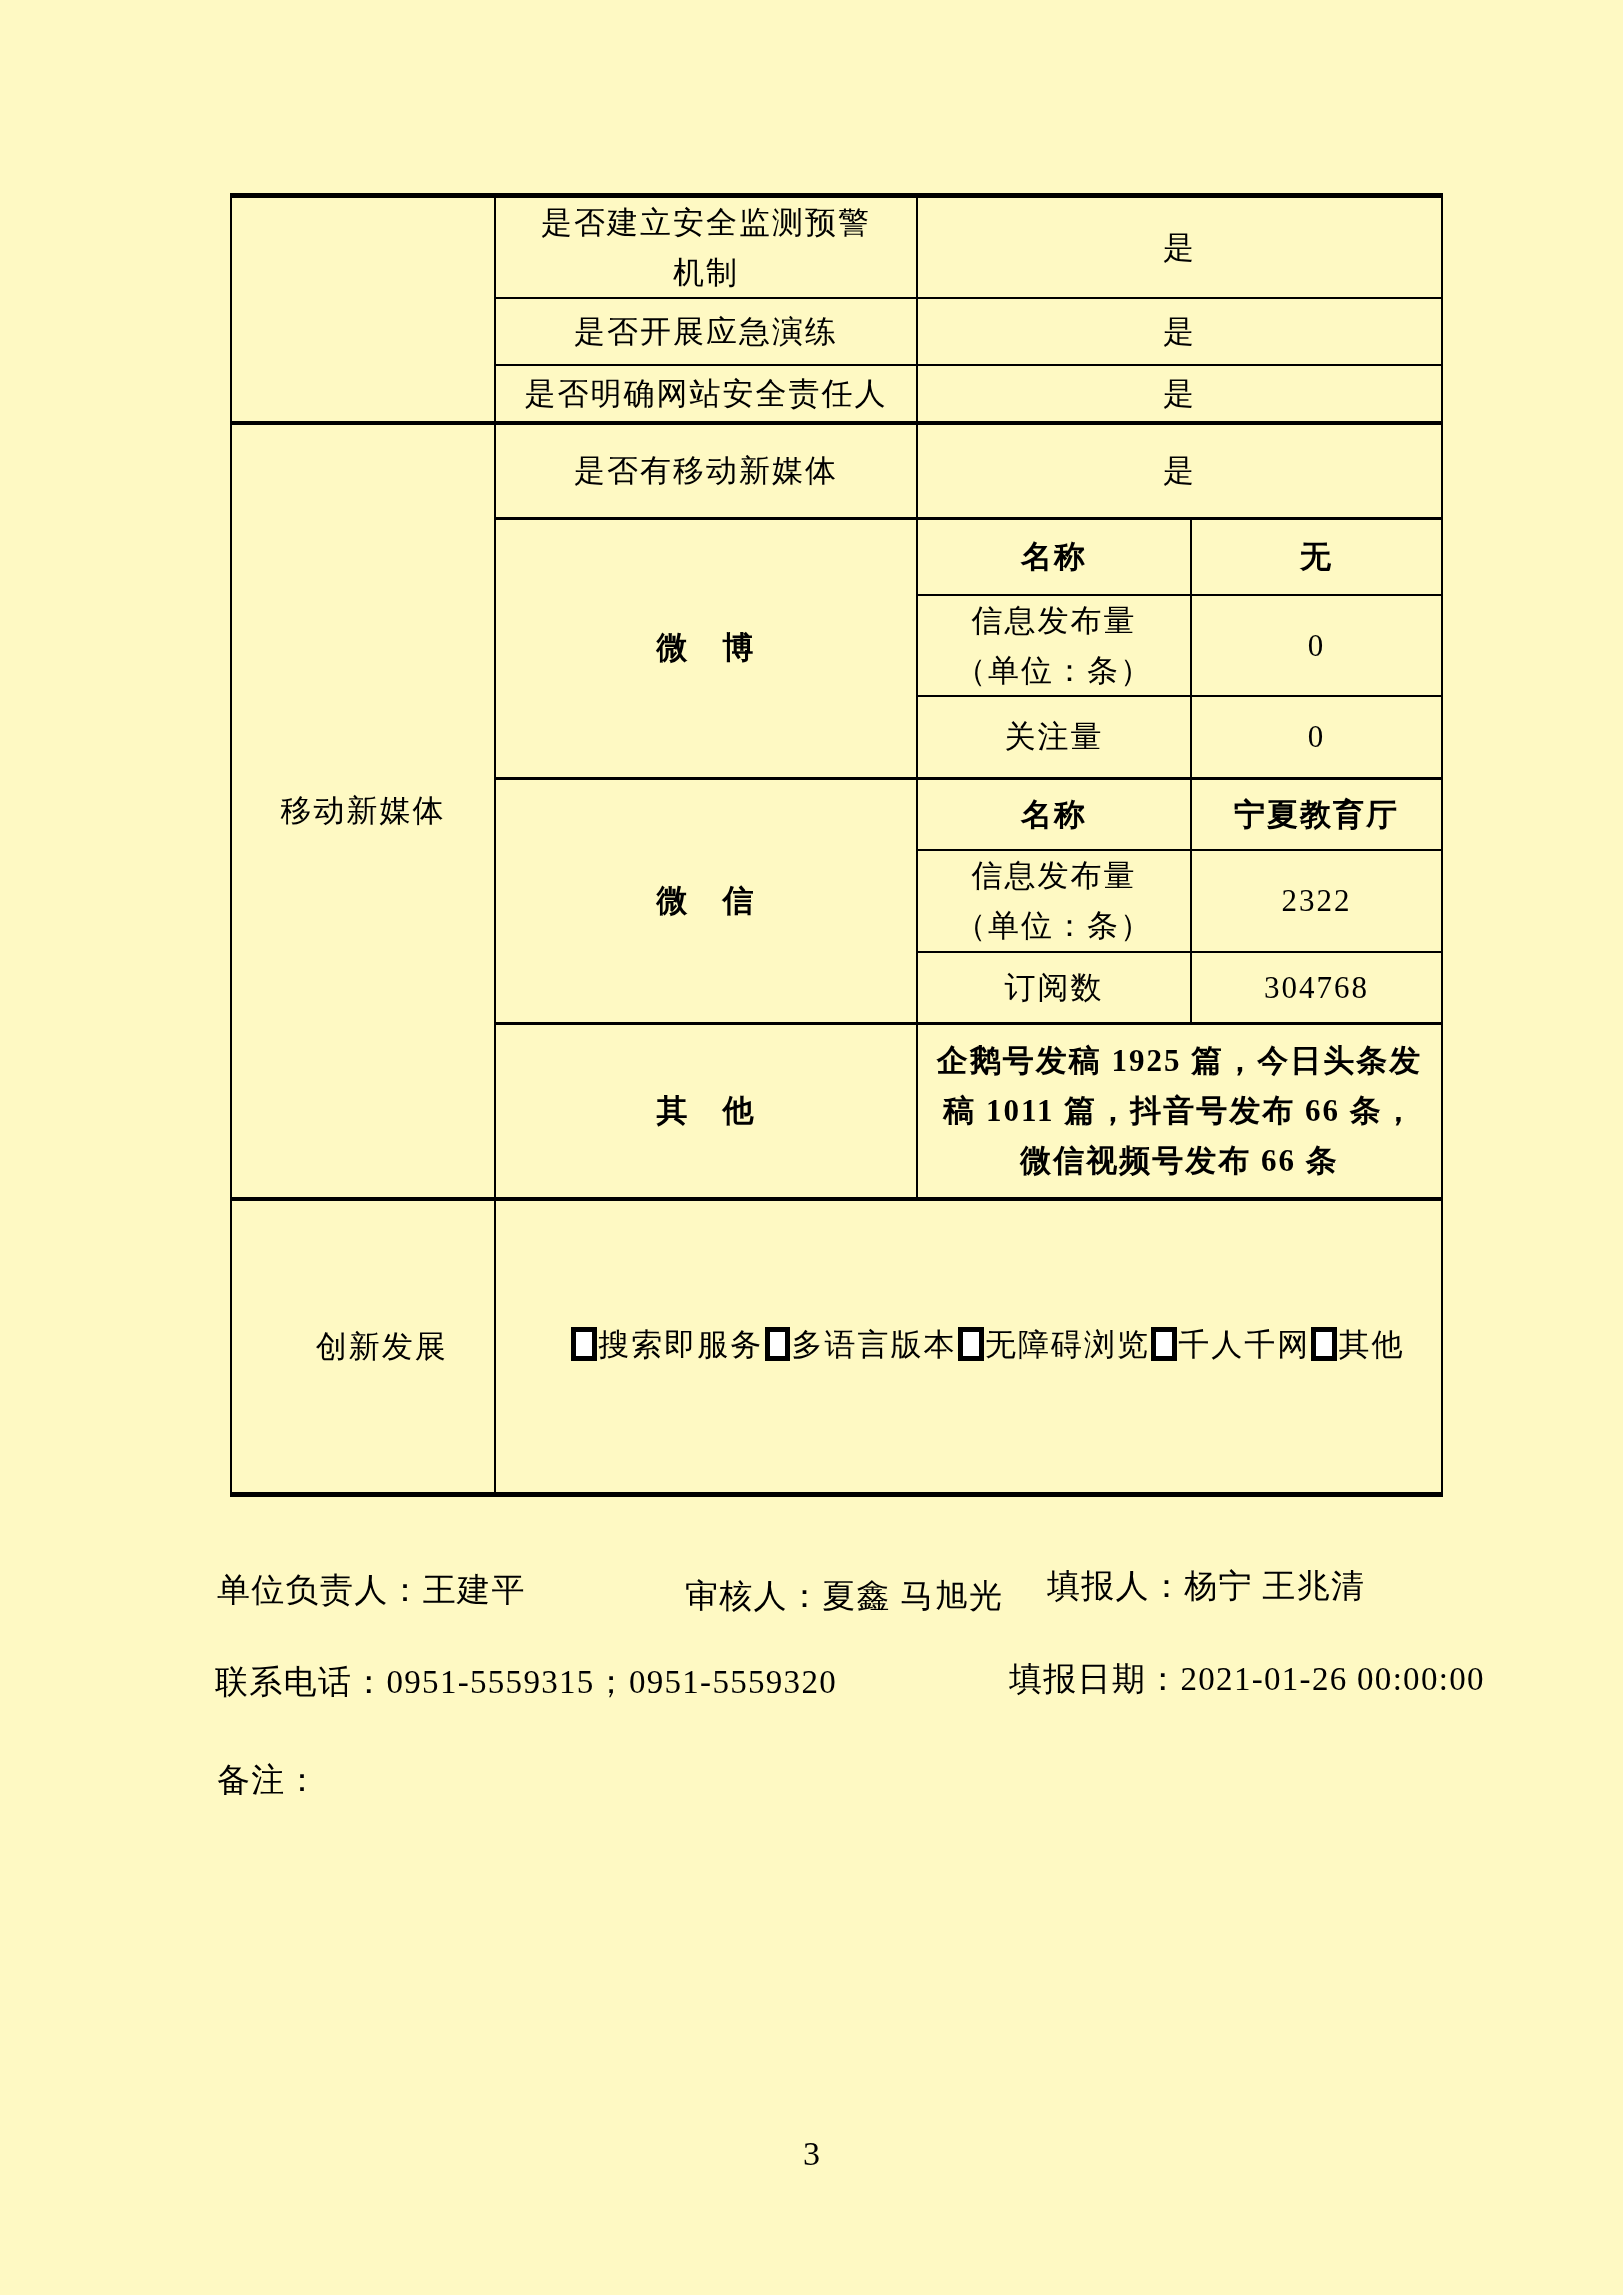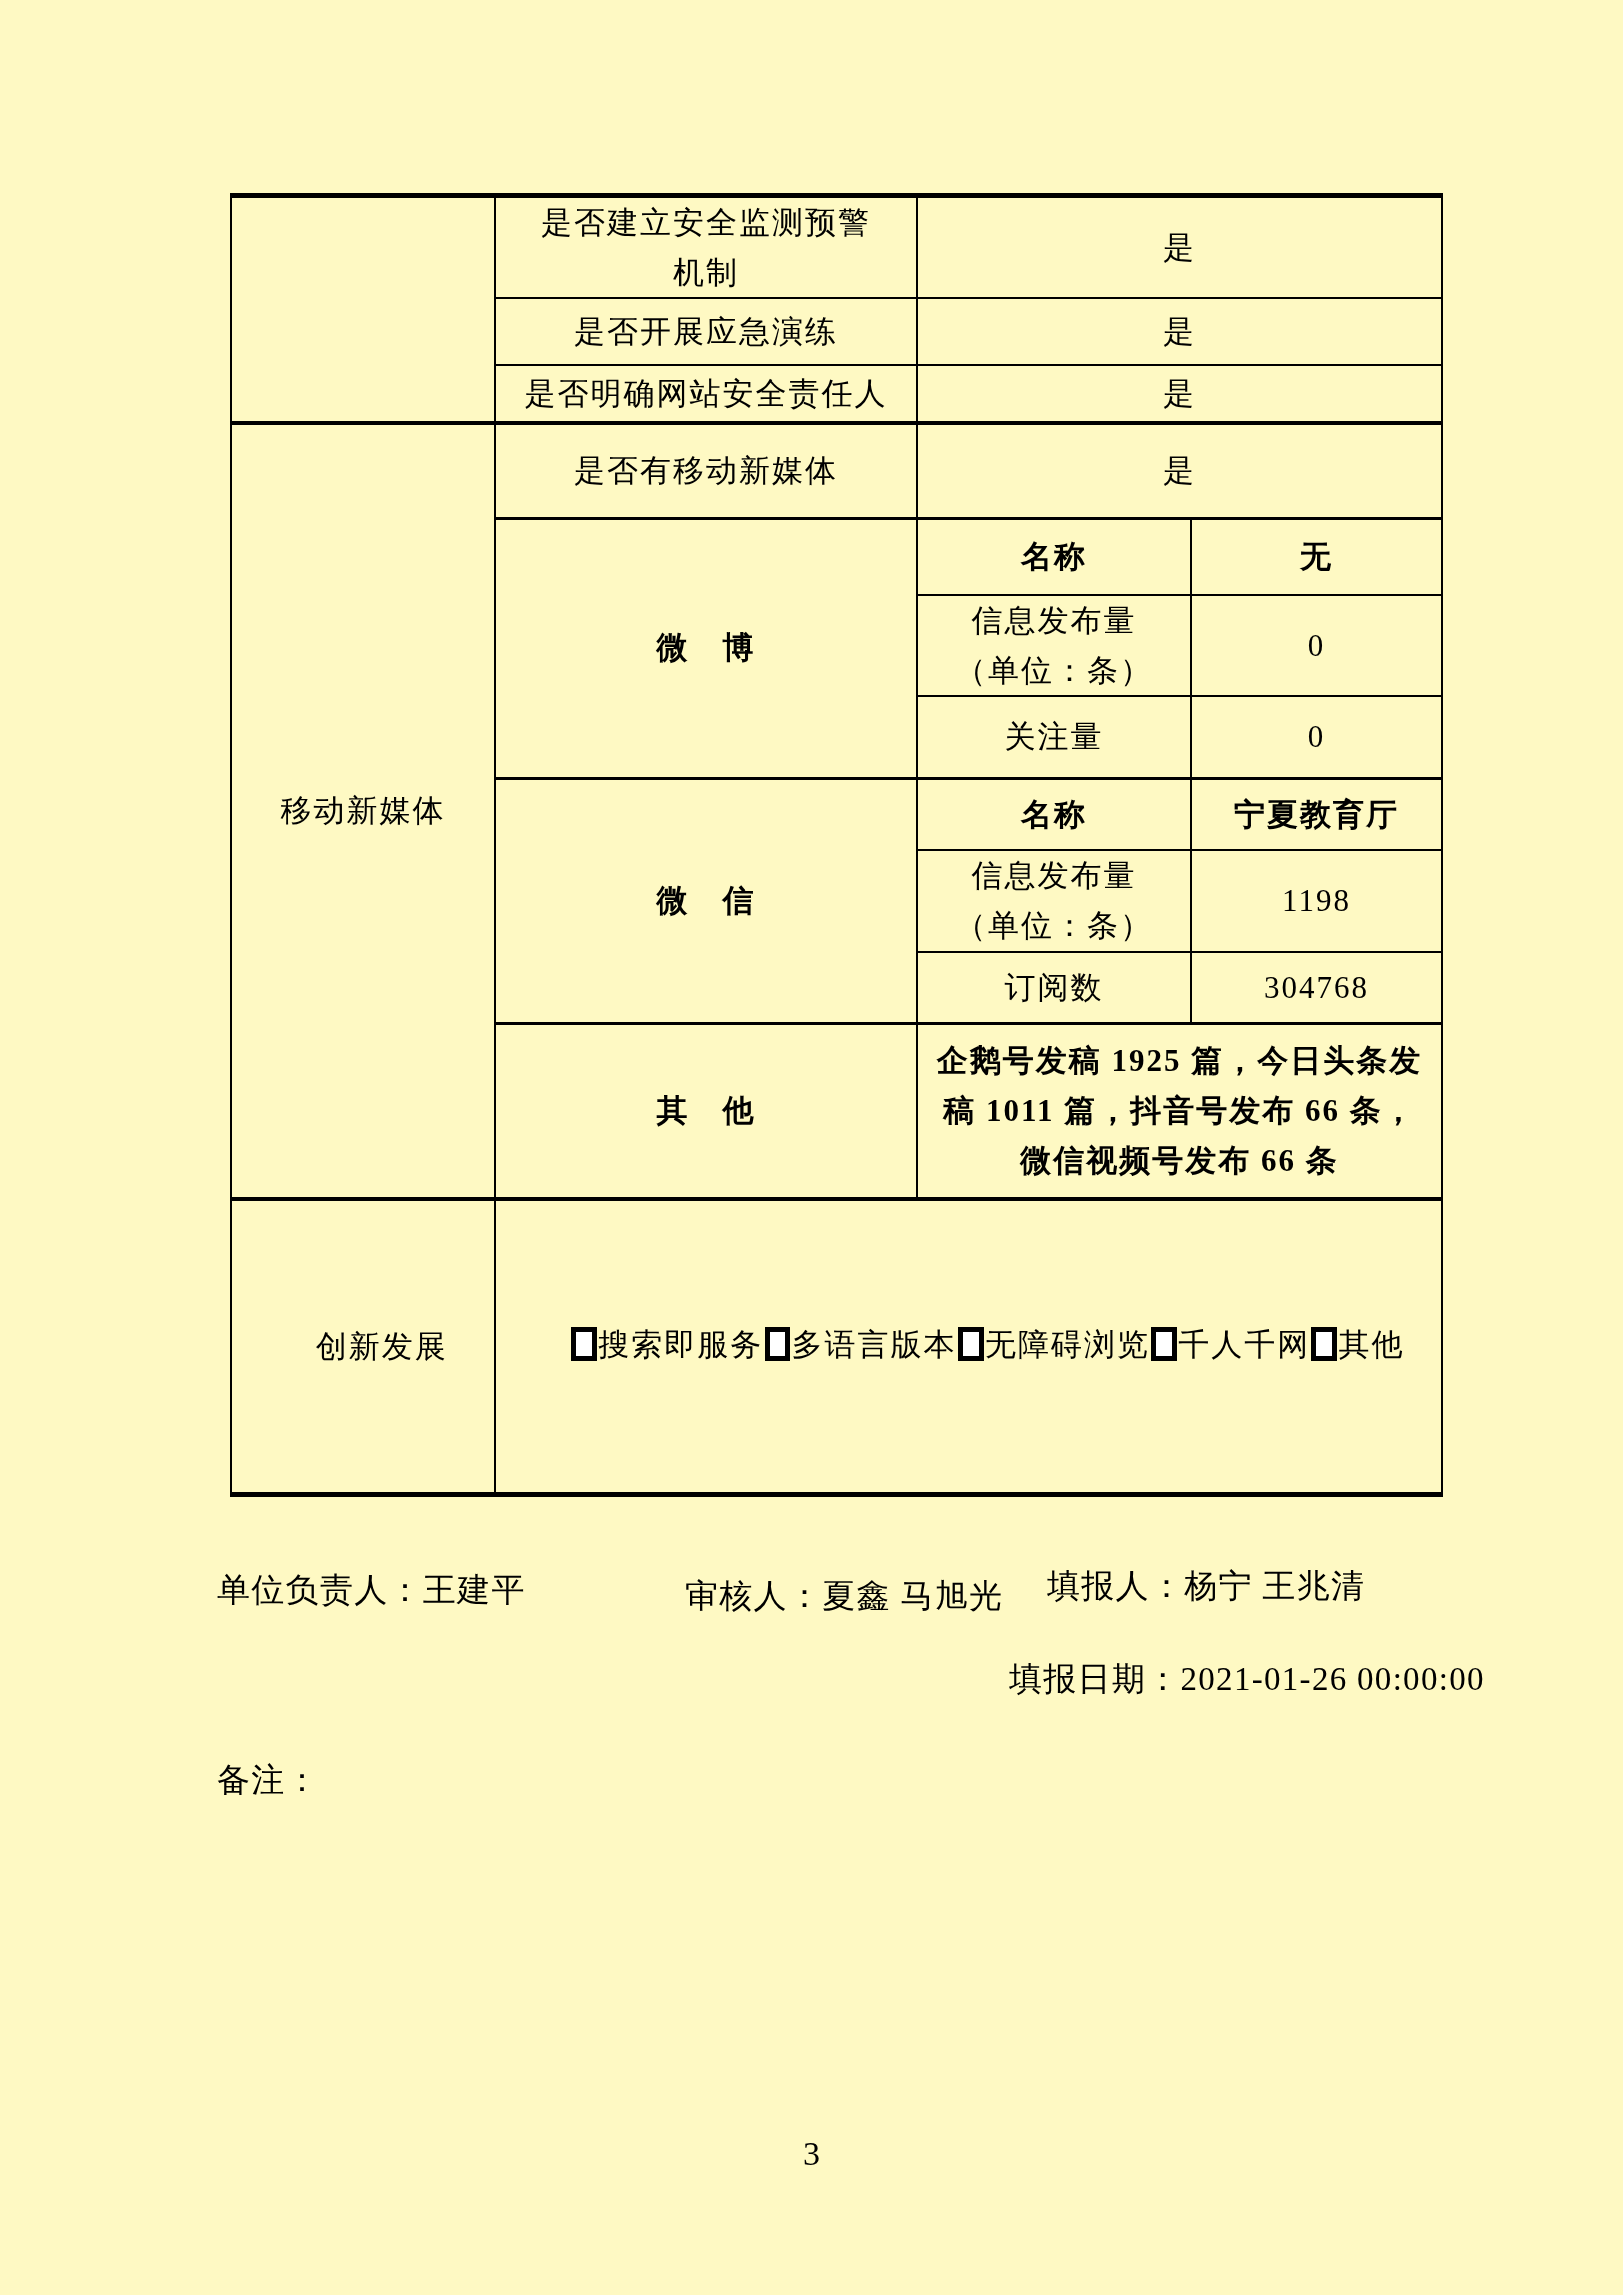--- a/index.html
+++ b/index.html
@@ -128,7 +128,7 @@
         <span class="blk">信息发布量</span>
         <span class="blk">（单位：条）</span>
       </td>
-      <td class="val">1198</td>
+      <td class="val">2322</td>
     </tr>
     <tr class="r10" style="height:72px">
       <td>订阅数</td>

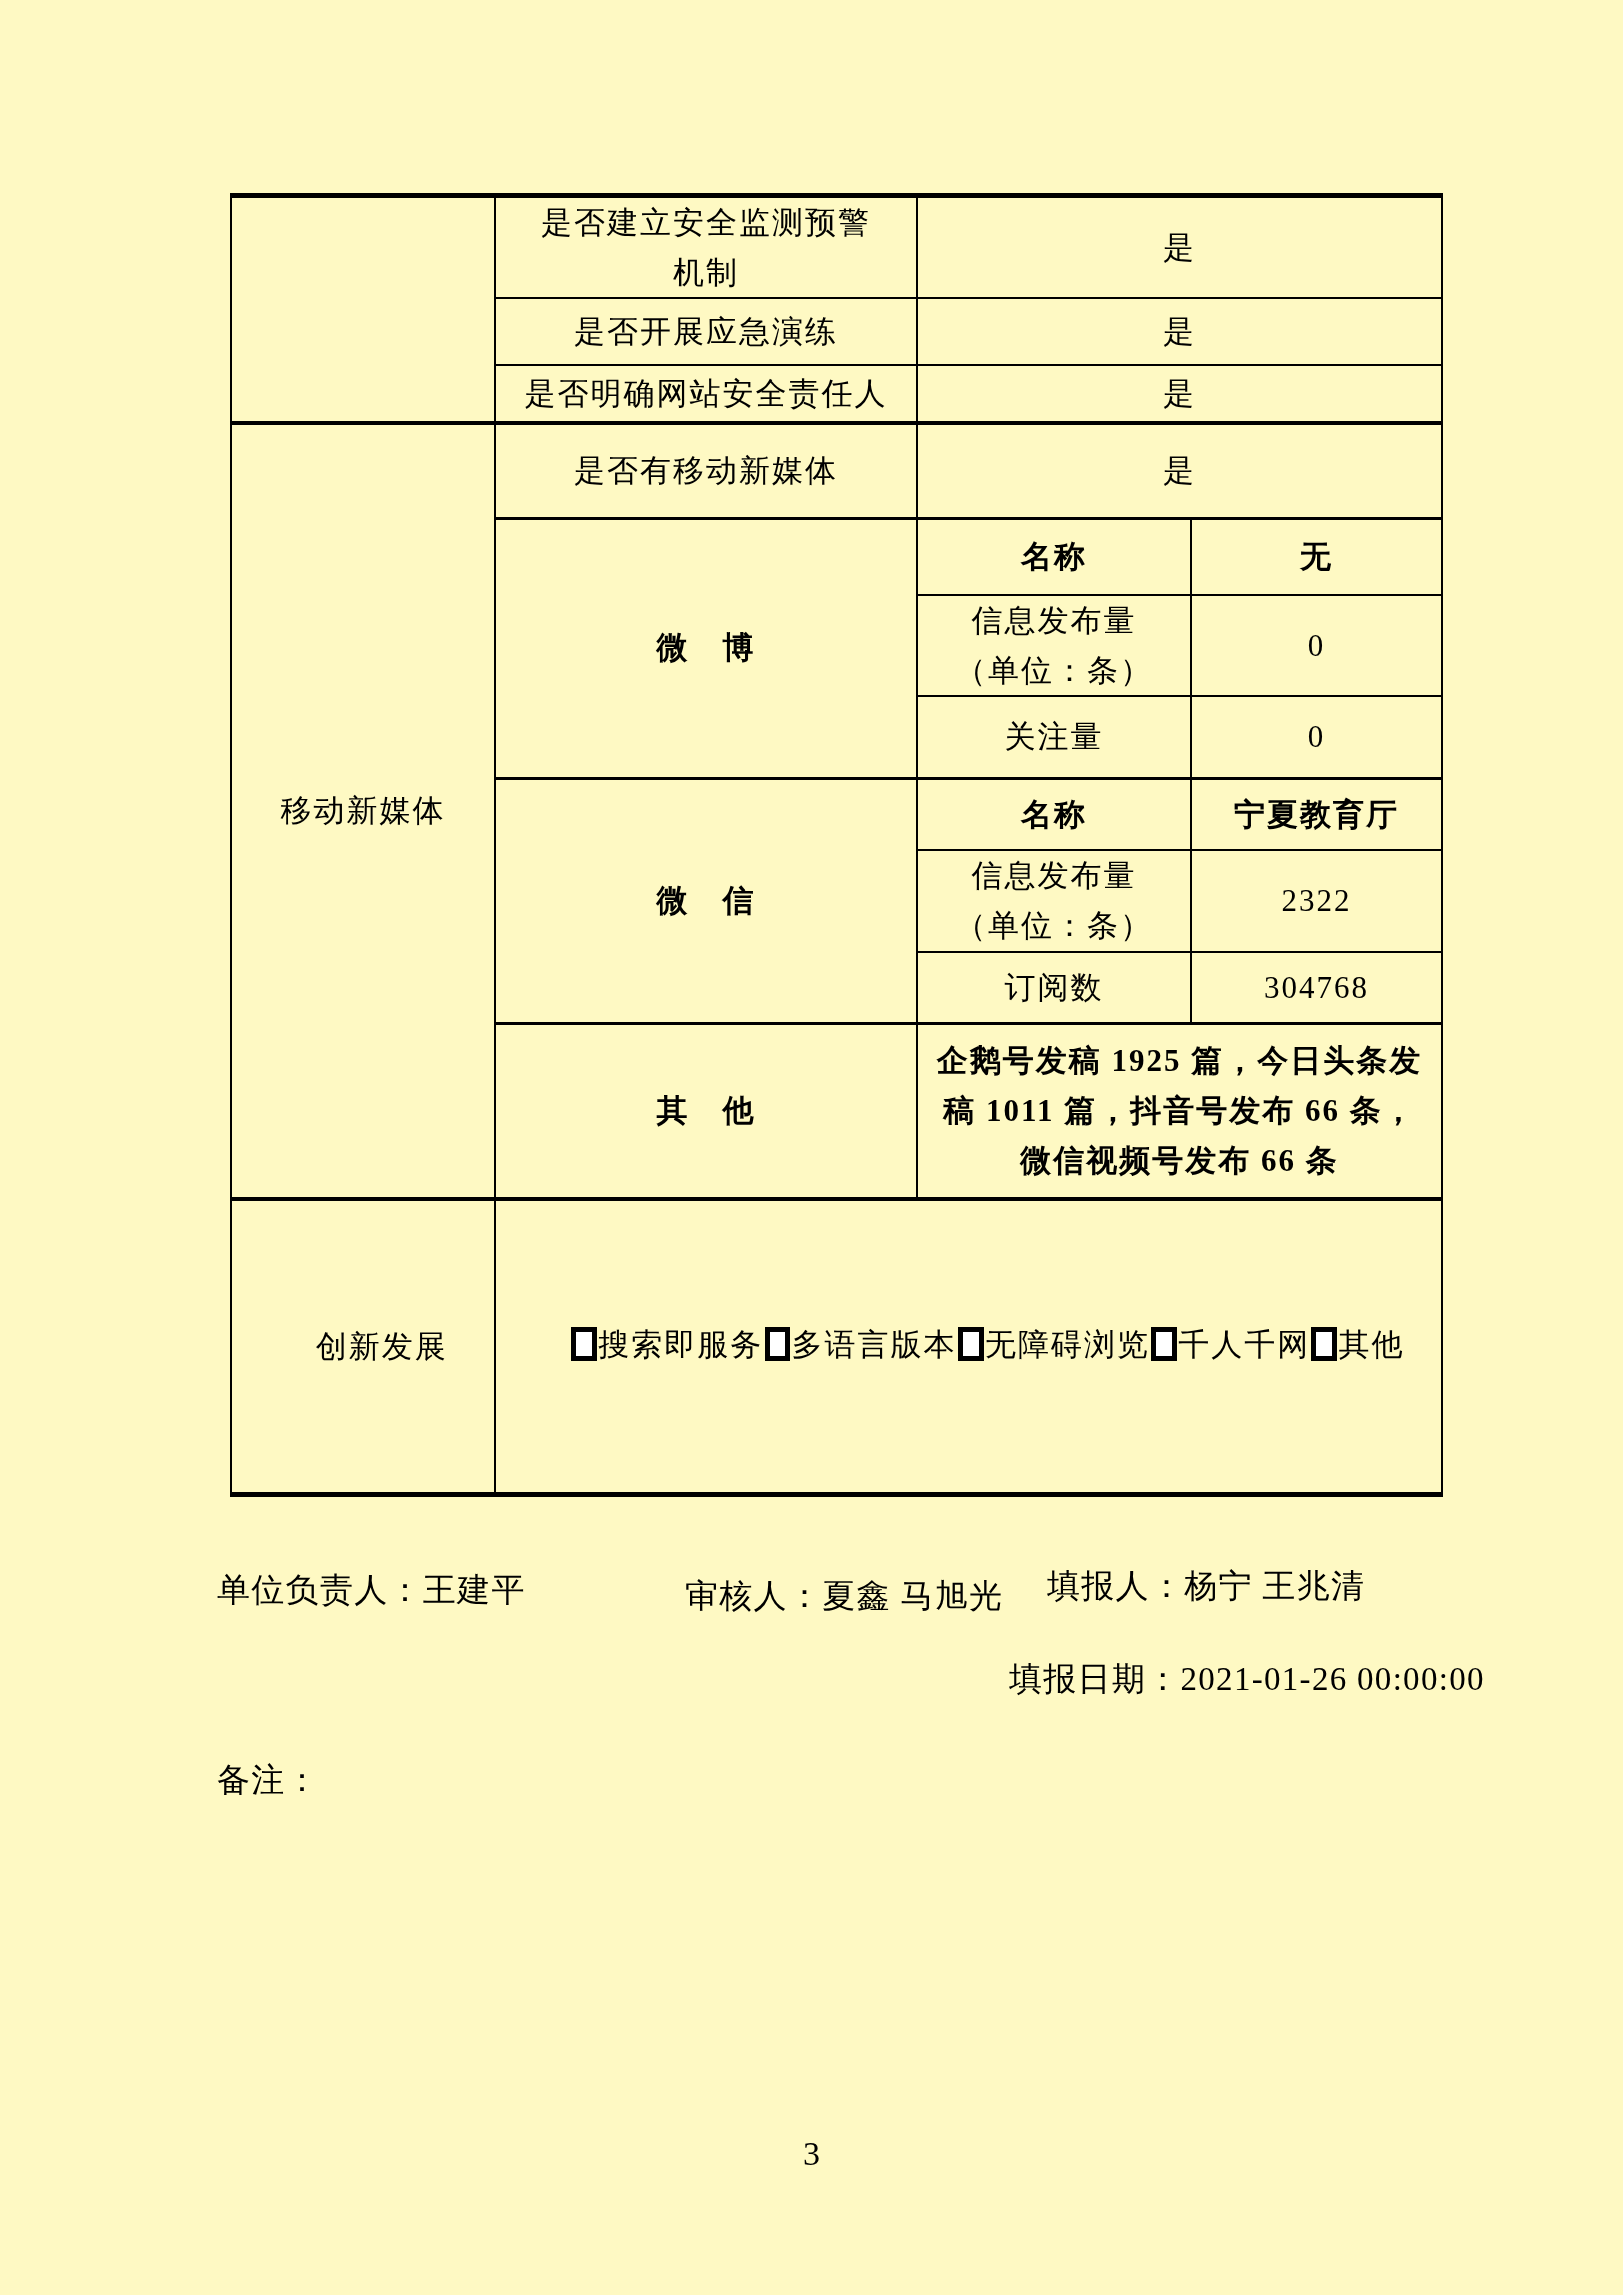--- a/index.html
+++ b/index.html
@@ -157,6 +157,7 @@
   <div class="ftext" style="left:685px;top:1574px">审核人：夏鑫 马旭光</div>
   <div class="ftext fbold" style="left:1047px;top:1564px">填报人：杨宁 王兆清</div>
 
+  <div class="ftext" style="left:215px;top:1660px">联系电话：0951-5559315；0951-5559320</div>
   <div class="ftext fbold" style="left:1009px;top:1657px">填报日期：2021-01-26 00:00:00</div>
 
   <div class="ftext" style="left:217px;top:1758px">备注：</div>

